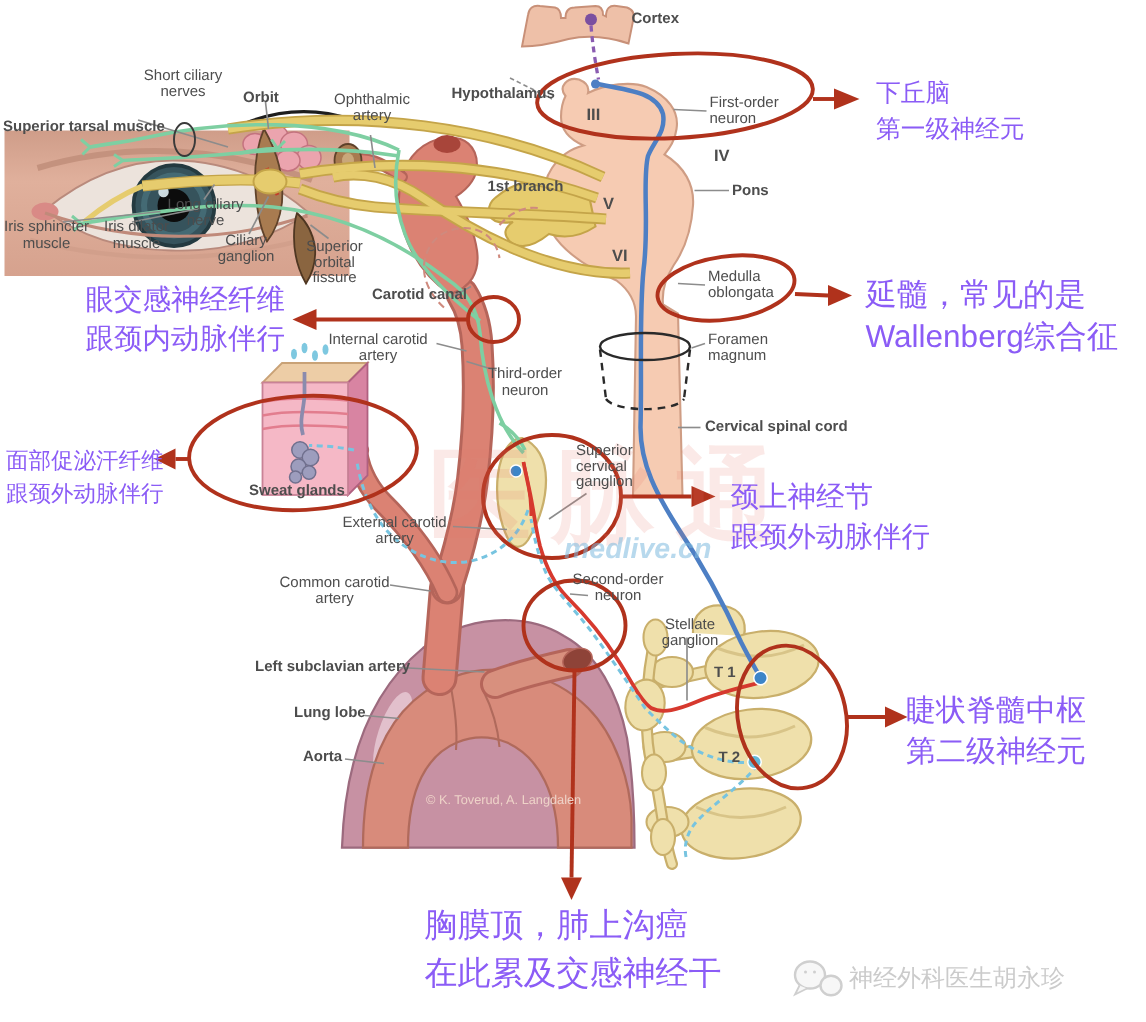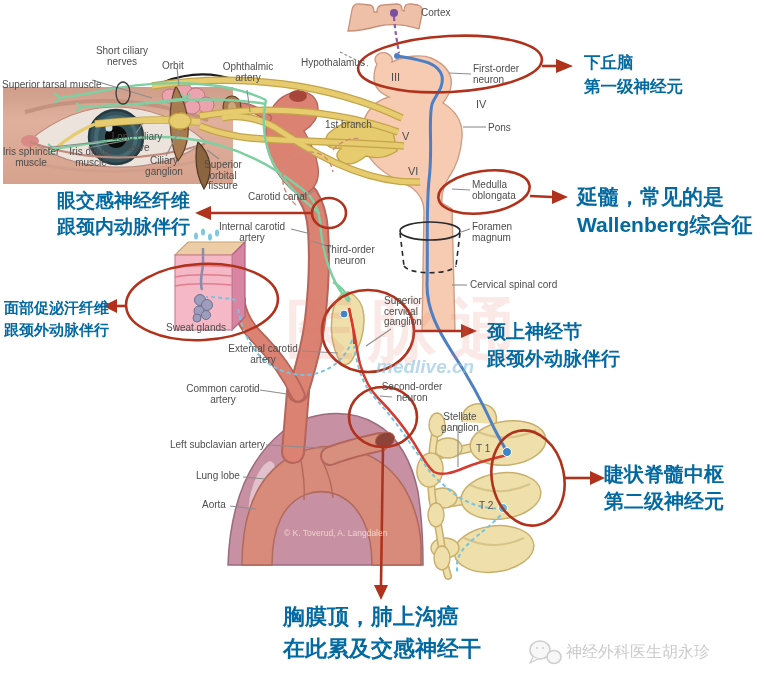--- a/index.html
+++ b/index.html
@@ -8,7 +8,7 @@
   #stage svg{position:absolute;left:0;top:0;}
   .lbl{position:absolute;font-size:10px;line-height:10.5px;color:#4d4d4d;white-space:normal;}
   .c{text-align:center;}
-  .one{white-space:nowrap;}
+  .one{white-space:nowrap;font-weight:bold;}
   .cn{position:absolute;font-weight:700;color:#0369a1;white-space:nowrap;}
   .wm-logo{position:absolute;font-weight:700;color:rgba(228,120,108,0.16);letter-spacing:14px;}
   .wm-url{position:absolute;font-style:italic;font-weight:700;color:rgba(125,185,222,0.55);}

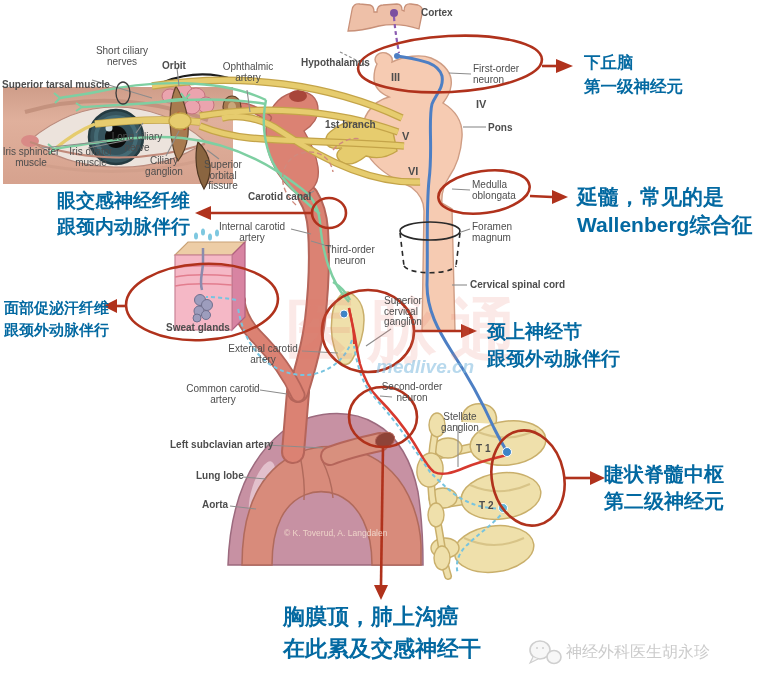--- a/index.html
+++ b/index.html
@@ -9,7 +9,7 @@
   .lbl{position:absolute;font-size:10px;line-height:10.5px;color:#4d4d4d;white-space:normal;}
   .c{text-align:center;}
   .one{white-space:nowrap;font-weight:bold;}
-  .cn{position:absolute;font-weight:700;color:#0369a1;white-space:nowrap;}
+  .cn{position:absolute;font-weight:400;color:#8b5cf6;white-space:nowrap;}
   .wm-logo{position:absolute;font-weight:700;color:rgba(228,120,108,0.16);letter-spacing:14px;}
   .wm-url{position:absolute;font-style:italic;font-weight:700;color:rgba(125,185,222,0.55);}
   .wechat{position:absolute;color:#cbcbcb;font-size:16px;font-weight:400;

